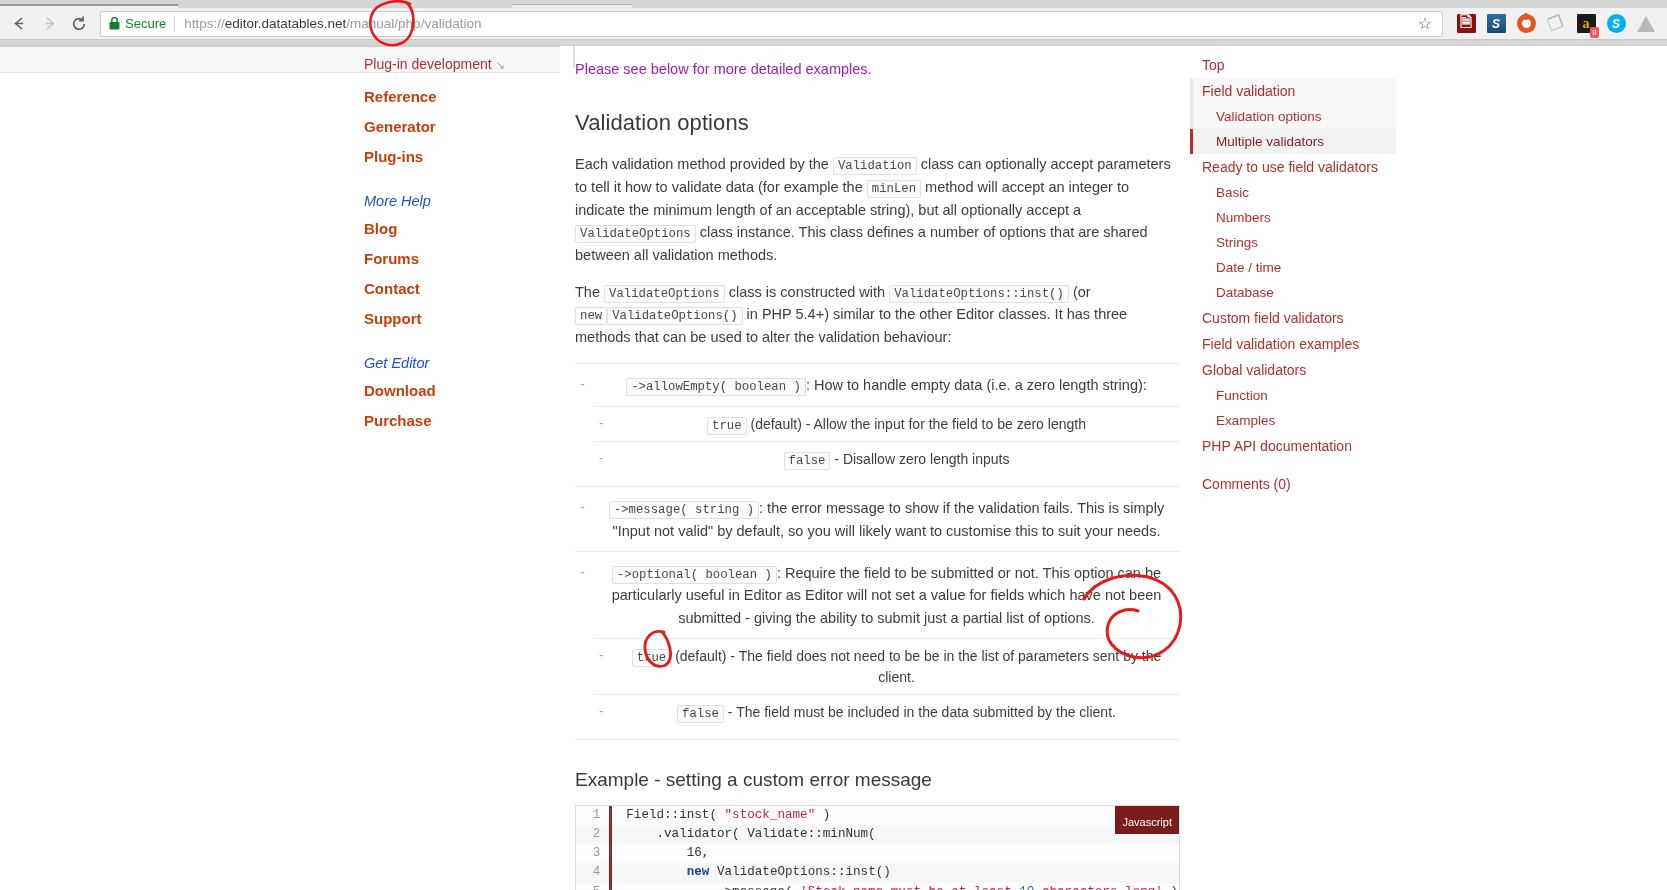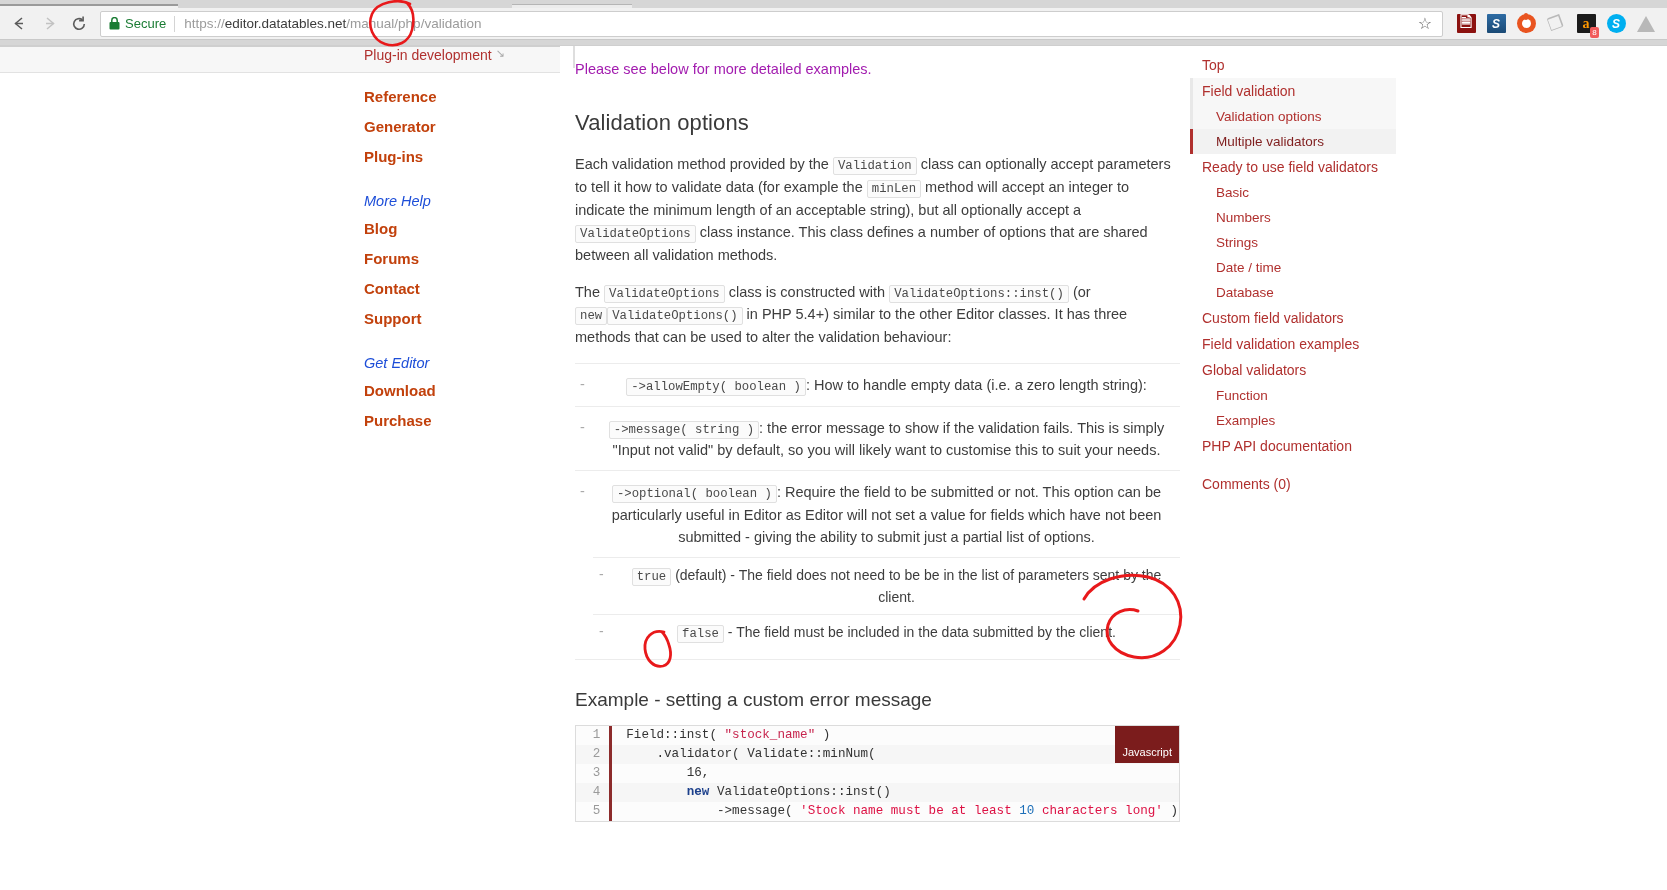--- a/index.html
+++ b/index.html
@@ -388,7 +388,7 @@
 
   <div id="left-nav">
     <div class="nav-top-line"></div>
-    <div class="nav-highlight" style="display:flex;align-items:flex-start;justify-content:flex-start;padding-left:364px;">
+    <div class="nav-highlight" style="display:flex;align-items:flex-end;justify-content:flex-start;padding-left:364px;">
       <span style="color:#b0302e;font-size:14px;">Plug-in development</span>
       <span class="nav-arrow">↘</span>
     </div>

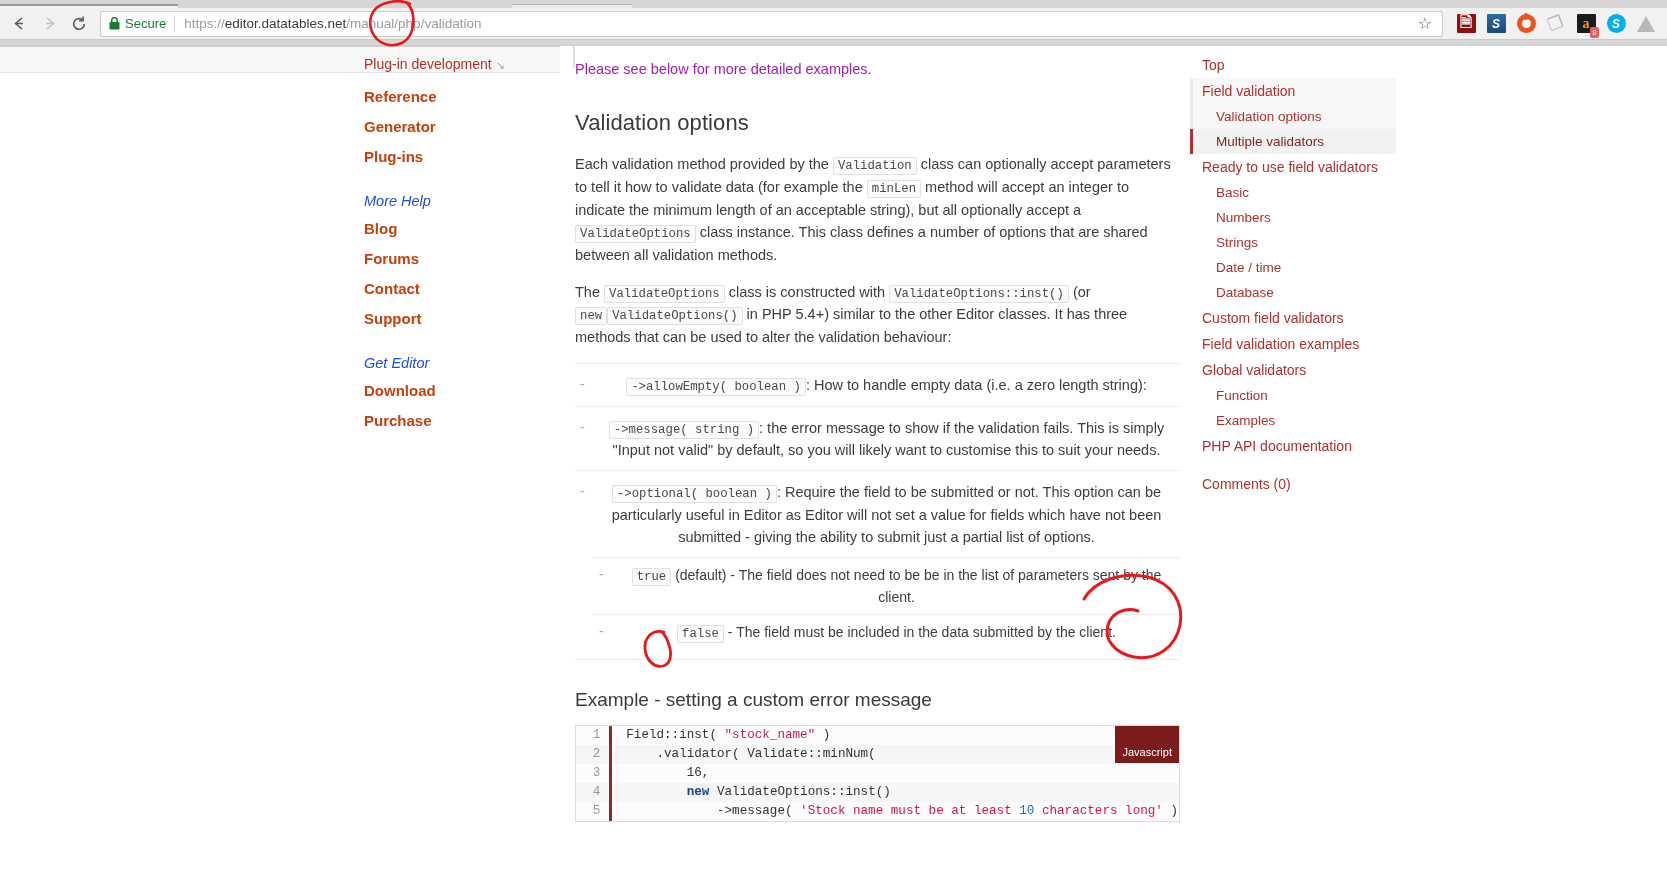--- a/index.html
+++ b/index.html
@@ -425,6 +425,16 @@
       <ul class="opts">
         <li>
           <code class="tok">-&gt;allowEmpty( boolean )</code><span>: How to handle empty data (i.e. a zero length string):</span>
+          <ul class="sub">
+            <li>
+              <code class="tok">true</code>
+              <span>(default) - Allow the input for the field to be zero length</span>
+            </li>
+            <li>
+              <code class="tok">false</code>
+              <span>- Disallow zero length inputs</span>
+            </li>
+          </ul>
         </li>
         <li>
           <code class="tok">-&gt;message( string )</code><span>: the error message to show if the validation fails. This is simply "Input not valid" by default, so you will likely want to customise this to suit your needs.</span>

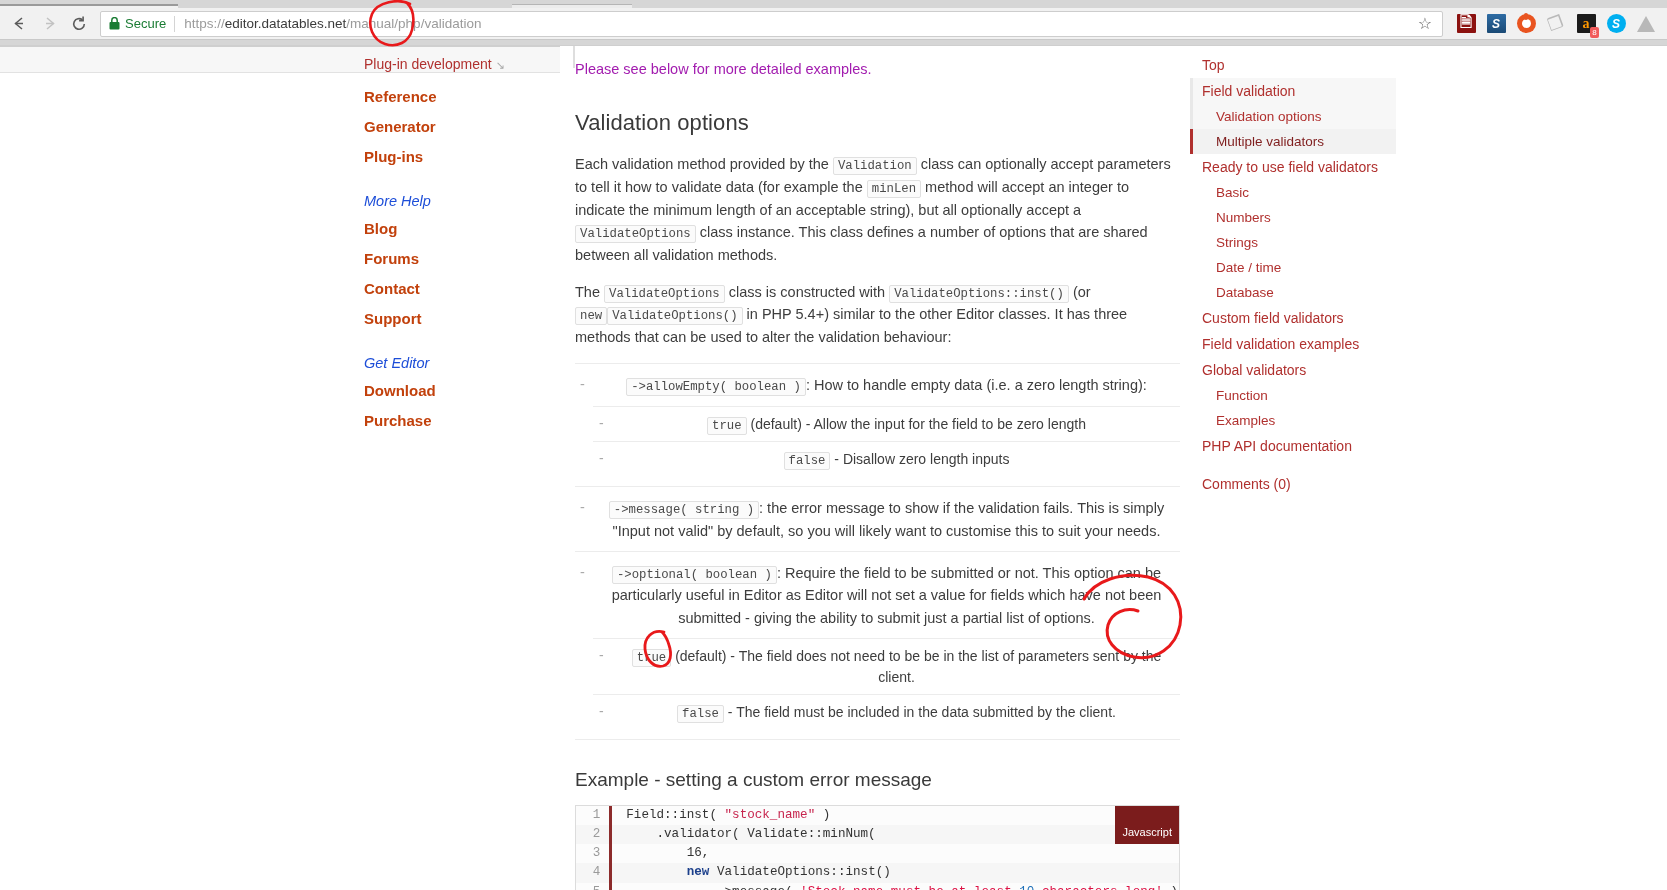--- a/index.html
+++ b/index.html
@@ -240,7 +240,7 @@
     background: #7b1c1c;
     color: #ffffff;
     font-size: 11px;
-    padding: 18px 7px 3px 7px;
+    padding: 8px 7px 3px 7px;
     font-family: "Liberation Sans", sans-serif;
   }
   table.code {

